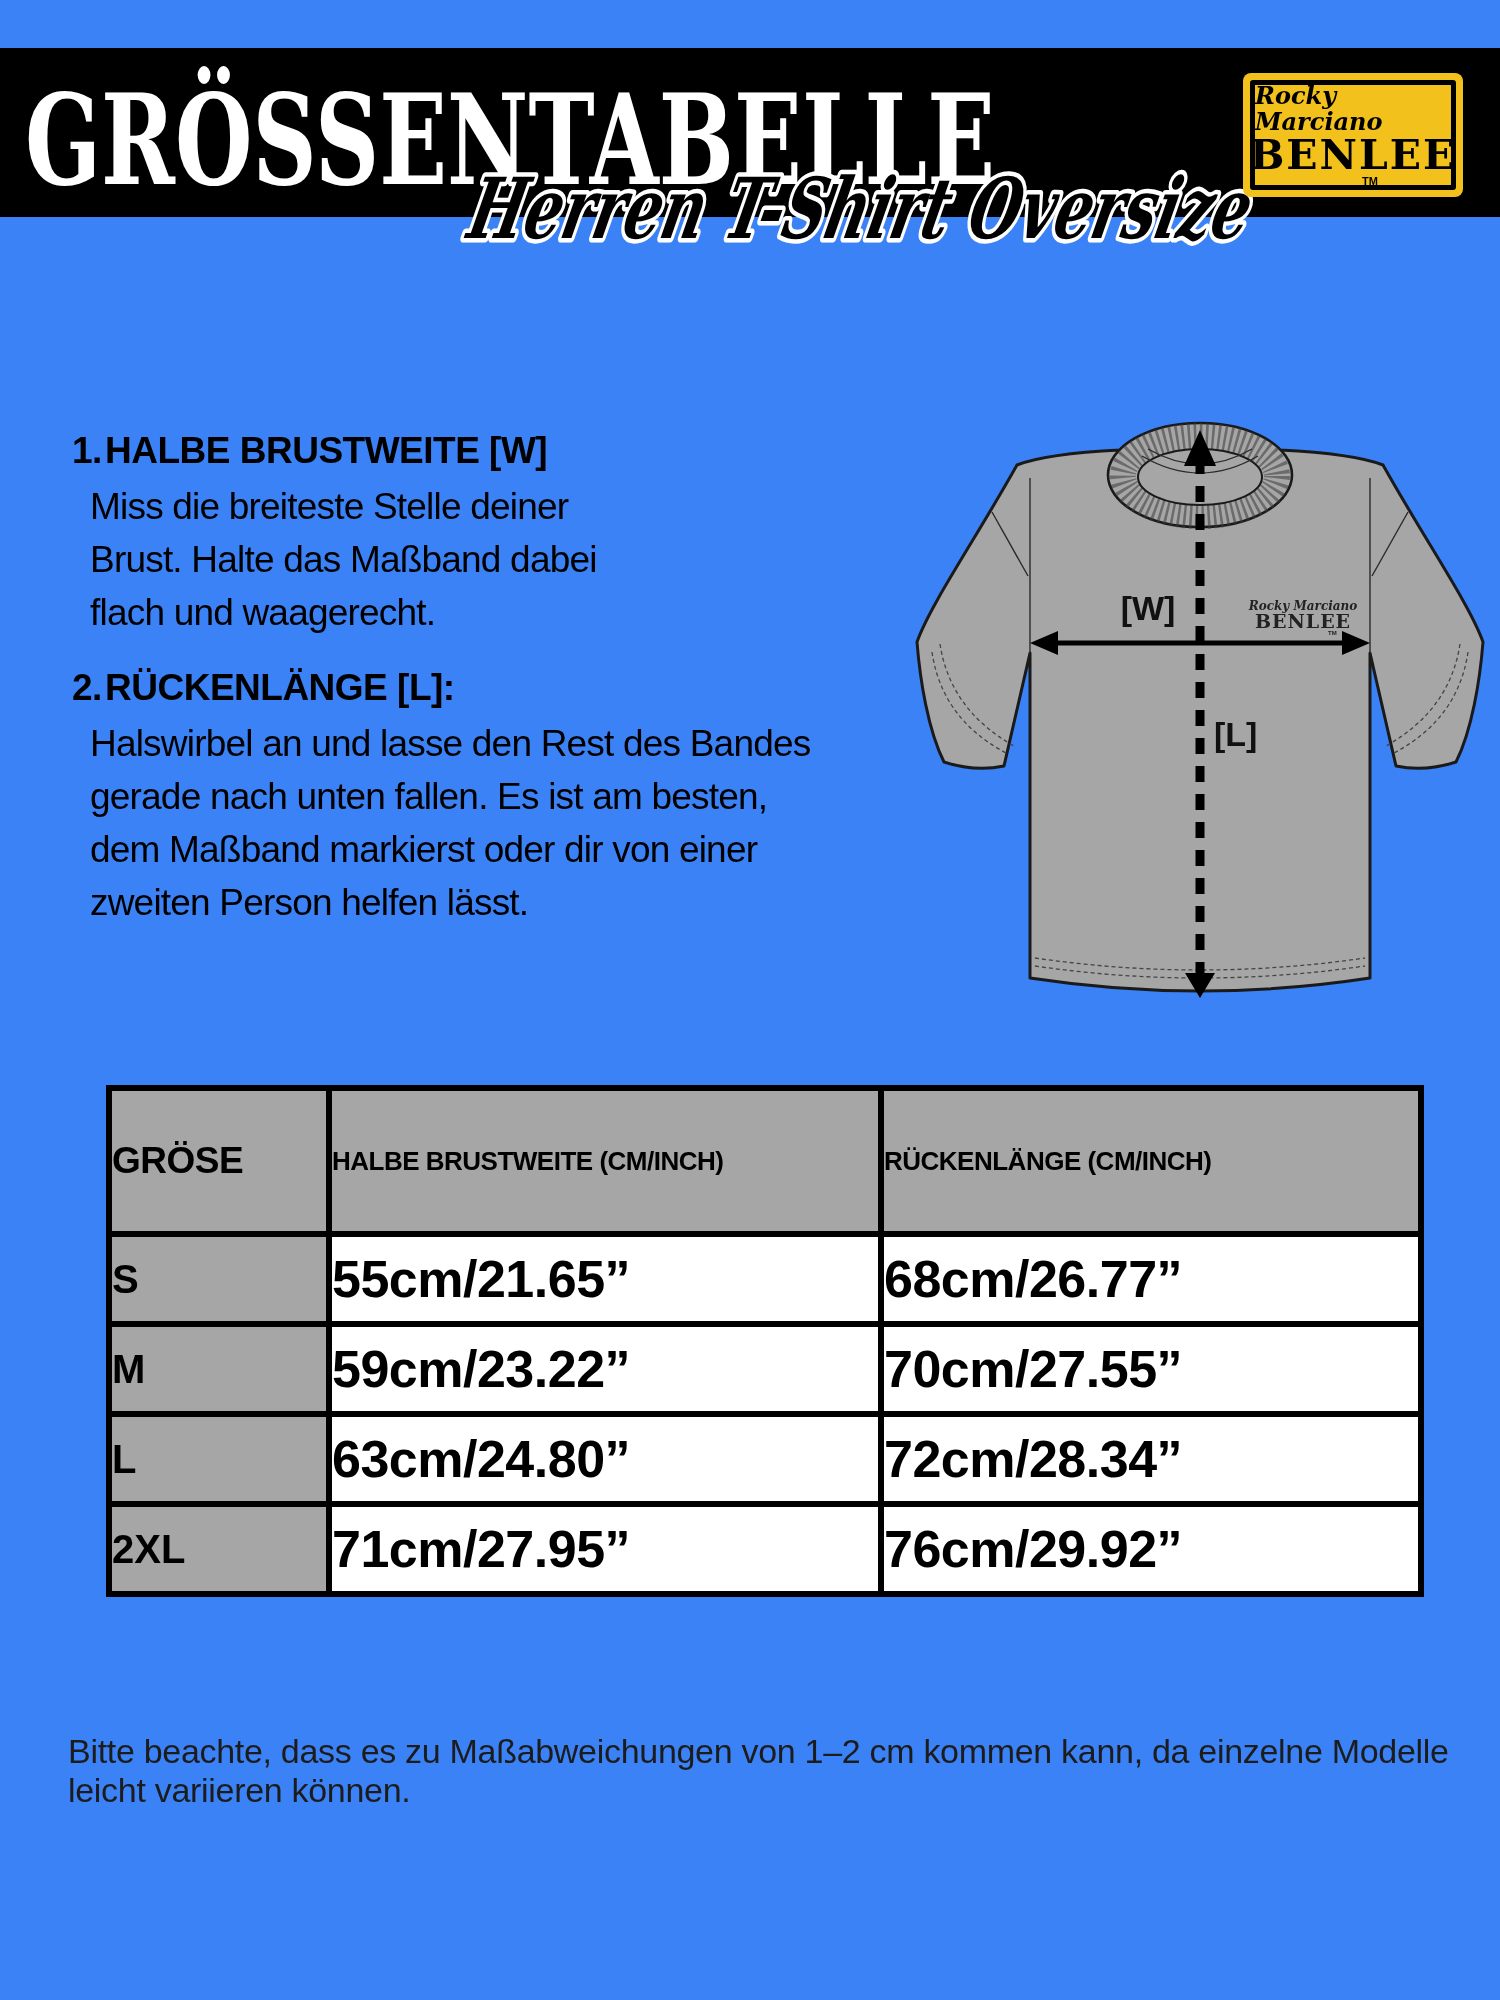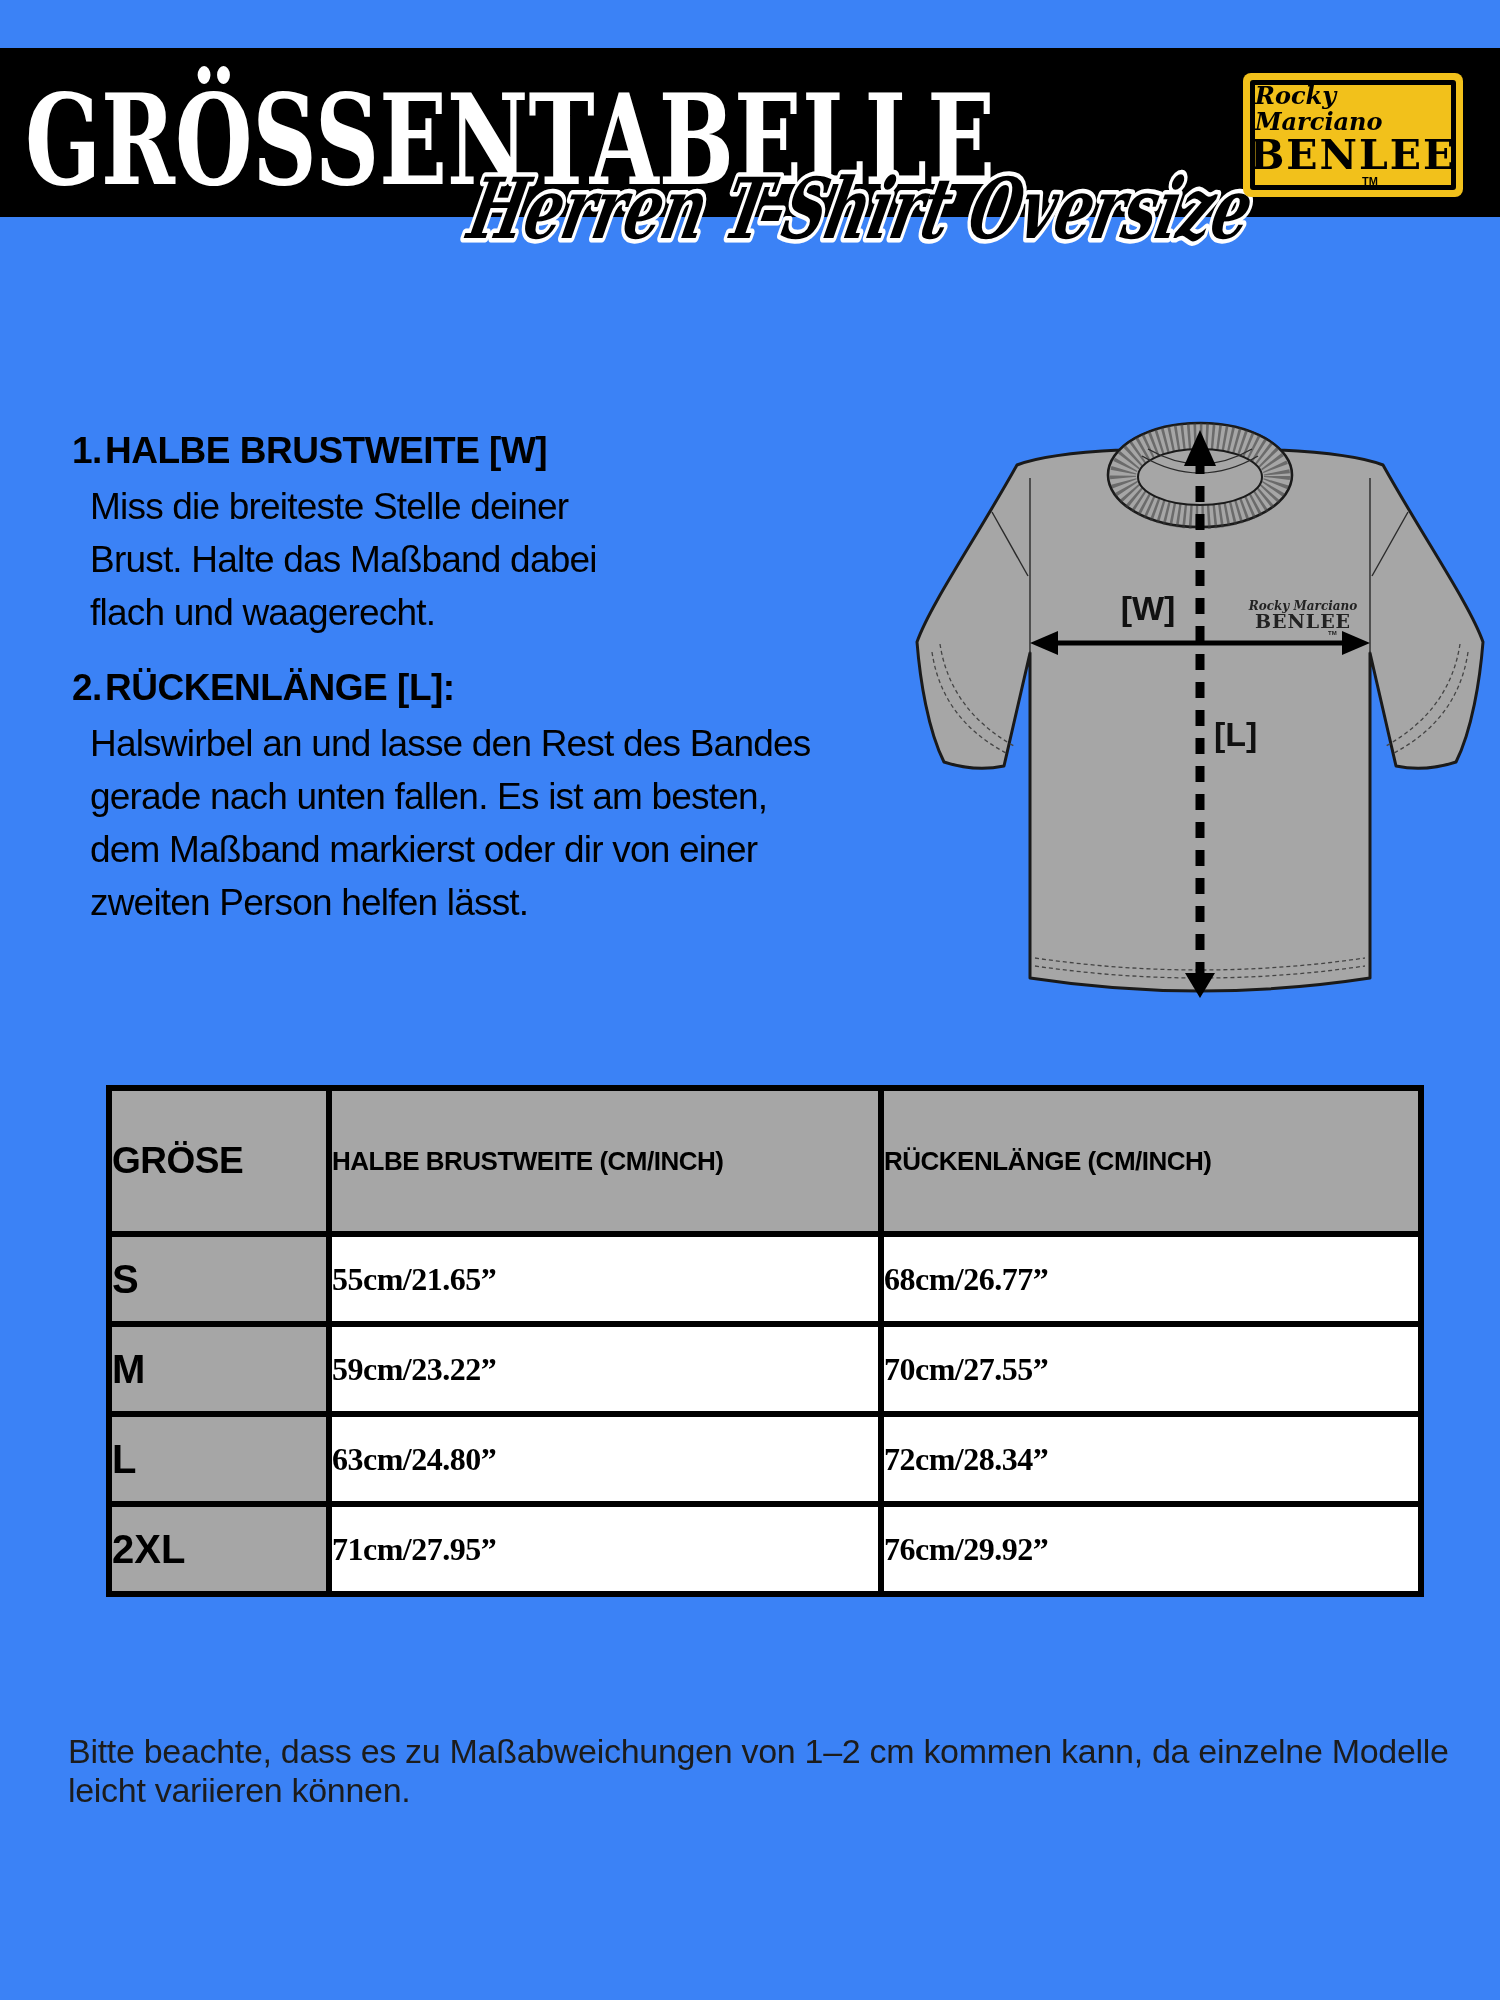--- a/index.html
+++ b/index.html
@@ -50,7 +50,7 @@
   .size-table th{background:#A6A6A6;font-size:26px;font-weight:bold;letter-spacing:-0.5px;height:140px;}
   .size-table th.col-size{font-size:37px;}
   .size-table td.cell-size{background:#A6A6A6;font-weight:bold;font-size:40px;height:84px;}
-  .size-table td.cell-val{background:#ffffff;font-weight:bold;font-size:32px;letter-spacing:-0.5px;height:84px;font-family:Liberation Serif, serif;}
+  .size-table td.cell-val{background:#ffffff;font-weight:bold;font-size:52px;letter-spacing:-0.5px;height:84px;}
 
   
   .footer-note{position:absolute;left:68px;top:1732px;width:1400px;font-size:34px;

